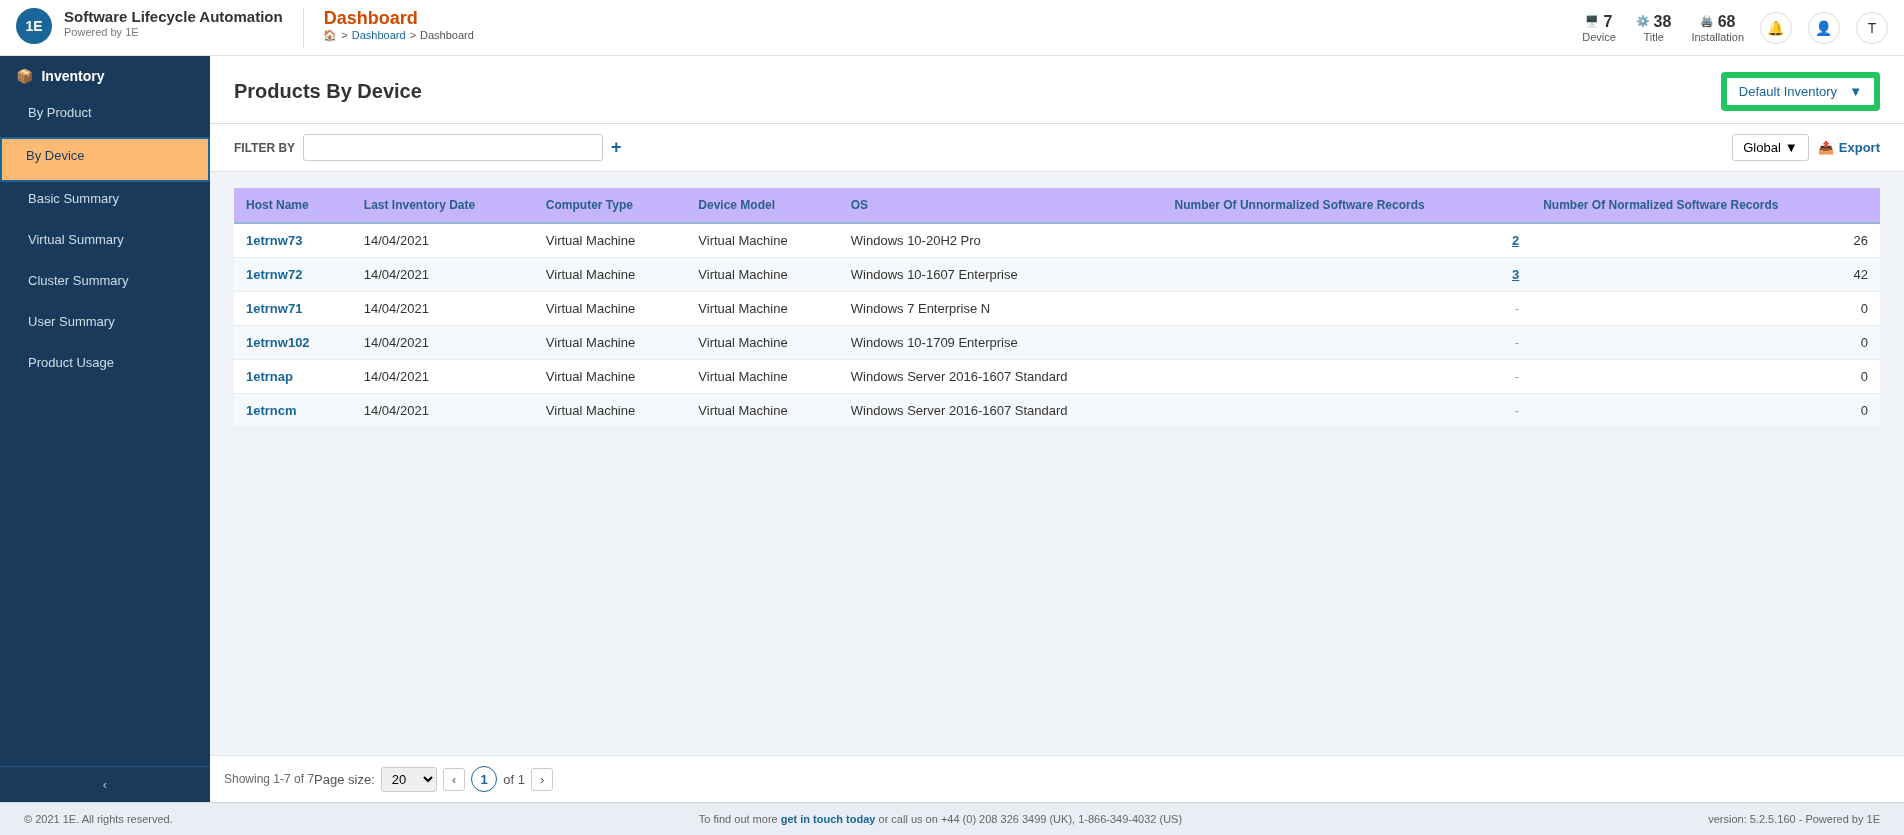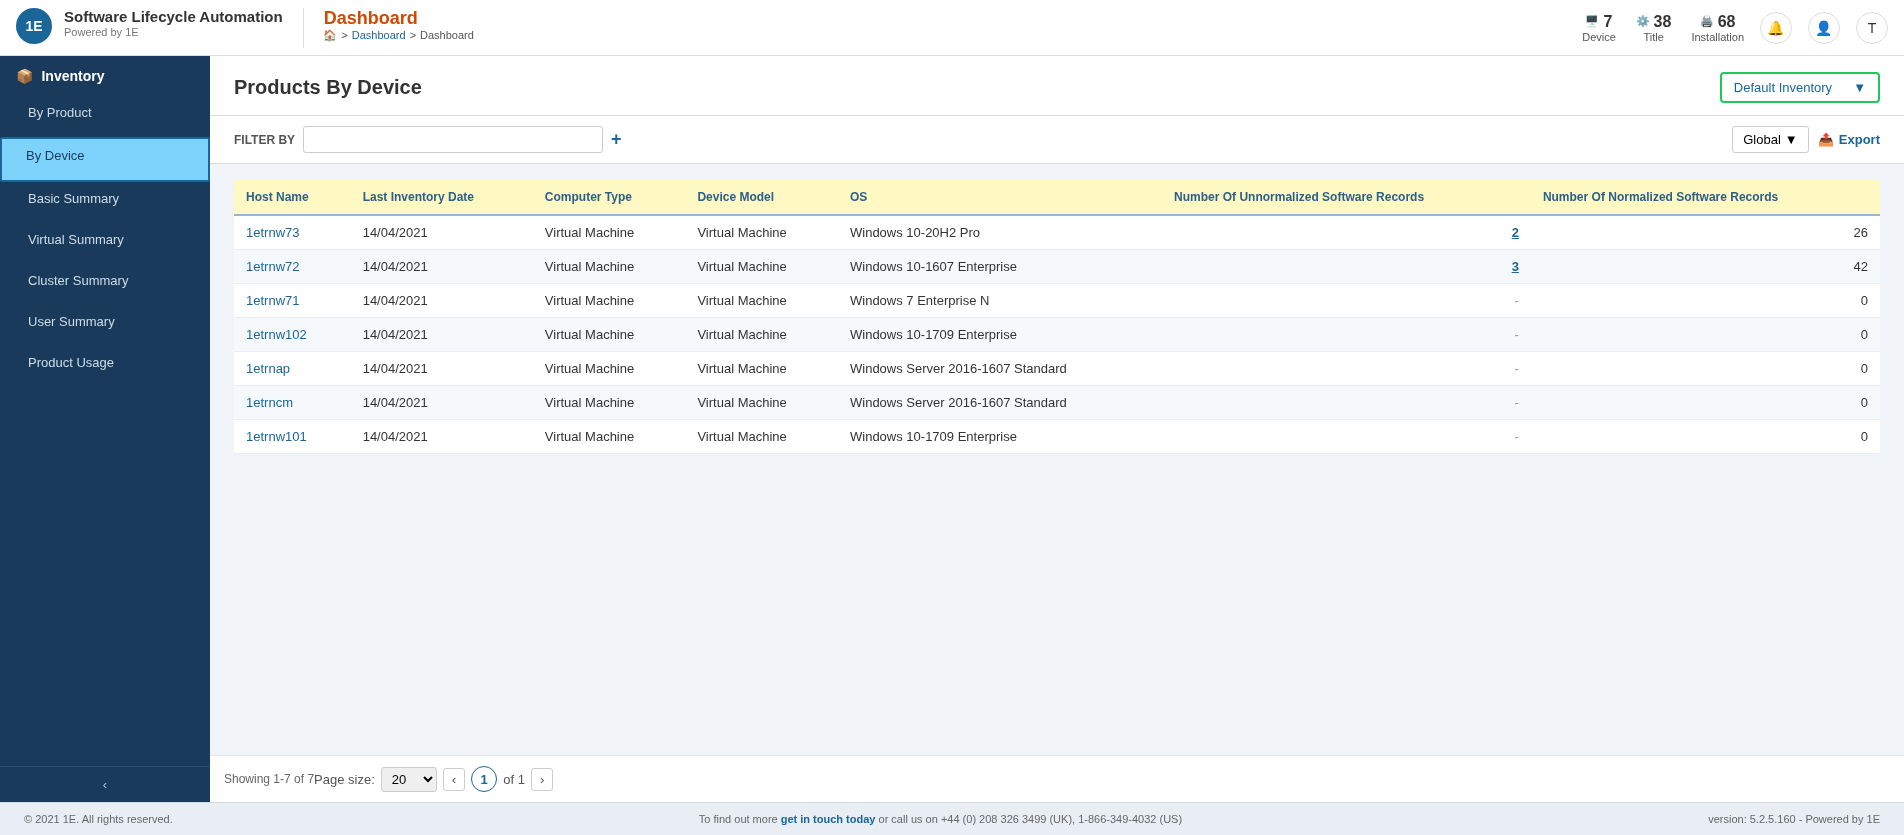--- a/index.html
+++ b/index.html
@@ -42,7 +42,7 @@
     .content { flex: 1; overflow-y: auto; background: #f0f4f8; padding: 0; display: flex; flex-direction: column; }
     .content-header { background: #fff; padding: 16px 24px 12px; border-bottom: 1px solid #ddd; display: flex; align-items: center; justify-content: space-between; }
     .content-title { font-size: 20px; font-weight: bold; color: #333; }
-    .inventory-selector { display: flex; align-items: center; gap: 21px; border: 2px solid #22c55e; border-radius: 4px; padding: 6px 12px; color: #1a6699; font-size: 13px; cursor: pointer; background: #fff; }
+    .inventory-selector { display: flex; align-items: center; gap: 12px; border: 6px solid #22c55e; border-radius: 4px; padding: 6px 12px; color: #1a6699; font-size: 13px; cursor: pointer; background: #fff; }
 
     .filter-bar { background: #fff; padding: 10px 24px; border-bottom: 1px solid #ddd; display: flex; align-items: center; gap: 8px; justify-content: space-between; }
     .filter-left { display: flex; align-items: center; gap: 8px; }

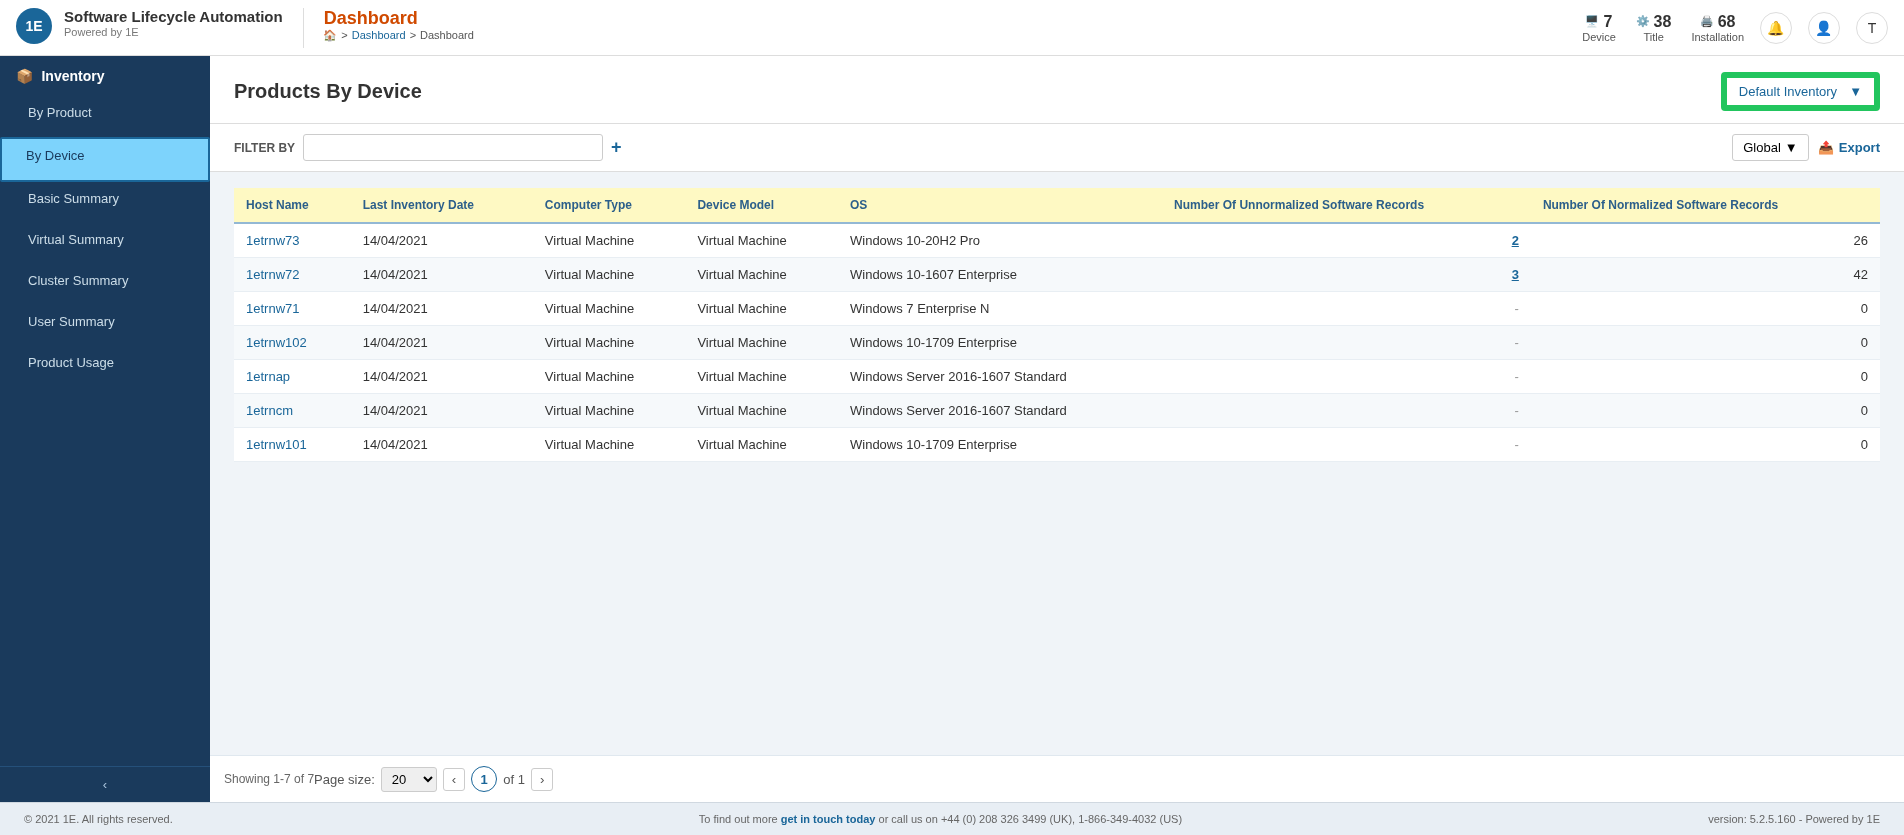--- a/index.html
+++ b/index.html
@@ -132,7 +132,7 @@
     <div class="sidebar-sub-item">
       <span>By Product</span>
     </div>
-    <div class="sidebar-sub-item active" style="background:#7dd3fc; color:#1a3a5c; border:2px solid #1a6699; border-radius:2px; padding-left:24px;">
+    <div class="sidebar-sub-item active" style="background:#fdba74; color:#1a3a5c; border:2px solid #1a6699; border-radius:2px; padding-left:24px;">
       <span>By Device</span>
     </div>
     <div class="sidebar-sub-item">

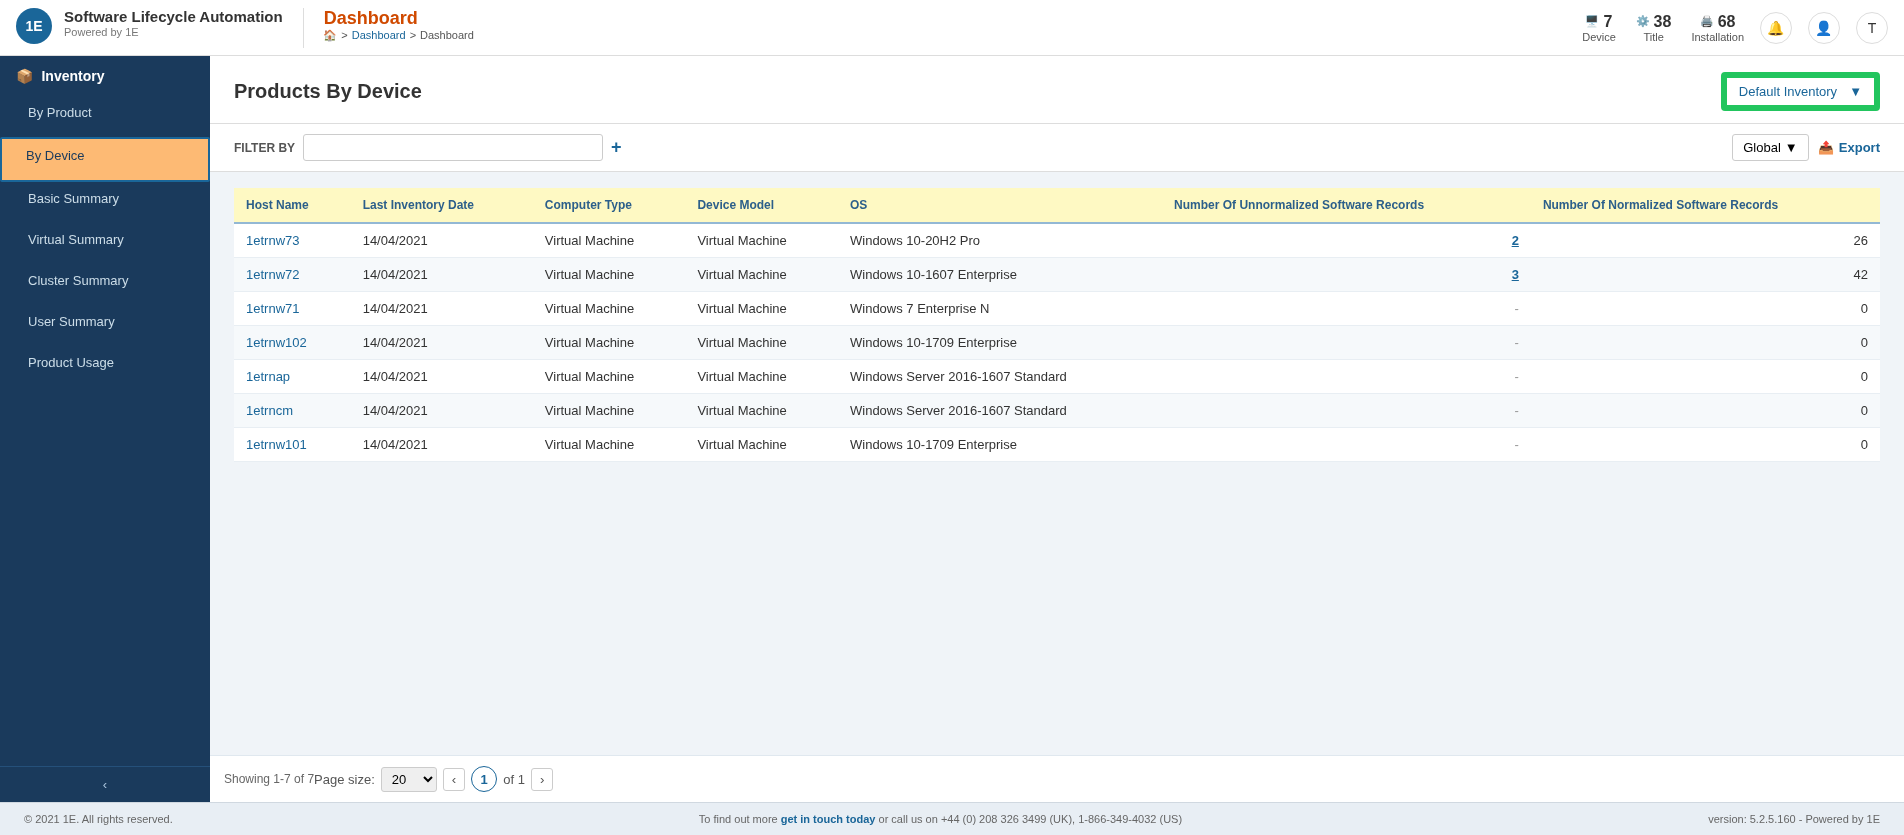--- a/index.html
+++ b/index.html
@@ -56,7 +56,7 @@
     
     .table-container { padding: 16px 24px; flex: 1; }
     table { width: 100%; border-collapse: collapse; background: #fff; }
-    thead tr { background: #fef9c3; border-radius: 17px; }
+    thead tr { background: #c4b5fd; border-radius: 17px; }
     th { padding: 10px 12px; text-align: left; font-size: 12px; font-weight: bold; color: #2c5f8a; border-bottom: 2px solid #93b8d4; white-space: nowrap; }
     td { padding: 9px 12px; font-size: 13px; border-bottom: 1px solid #e8eef3; color: #333; }
     tr:nth-child(even) td { background: #f6f9fb; }

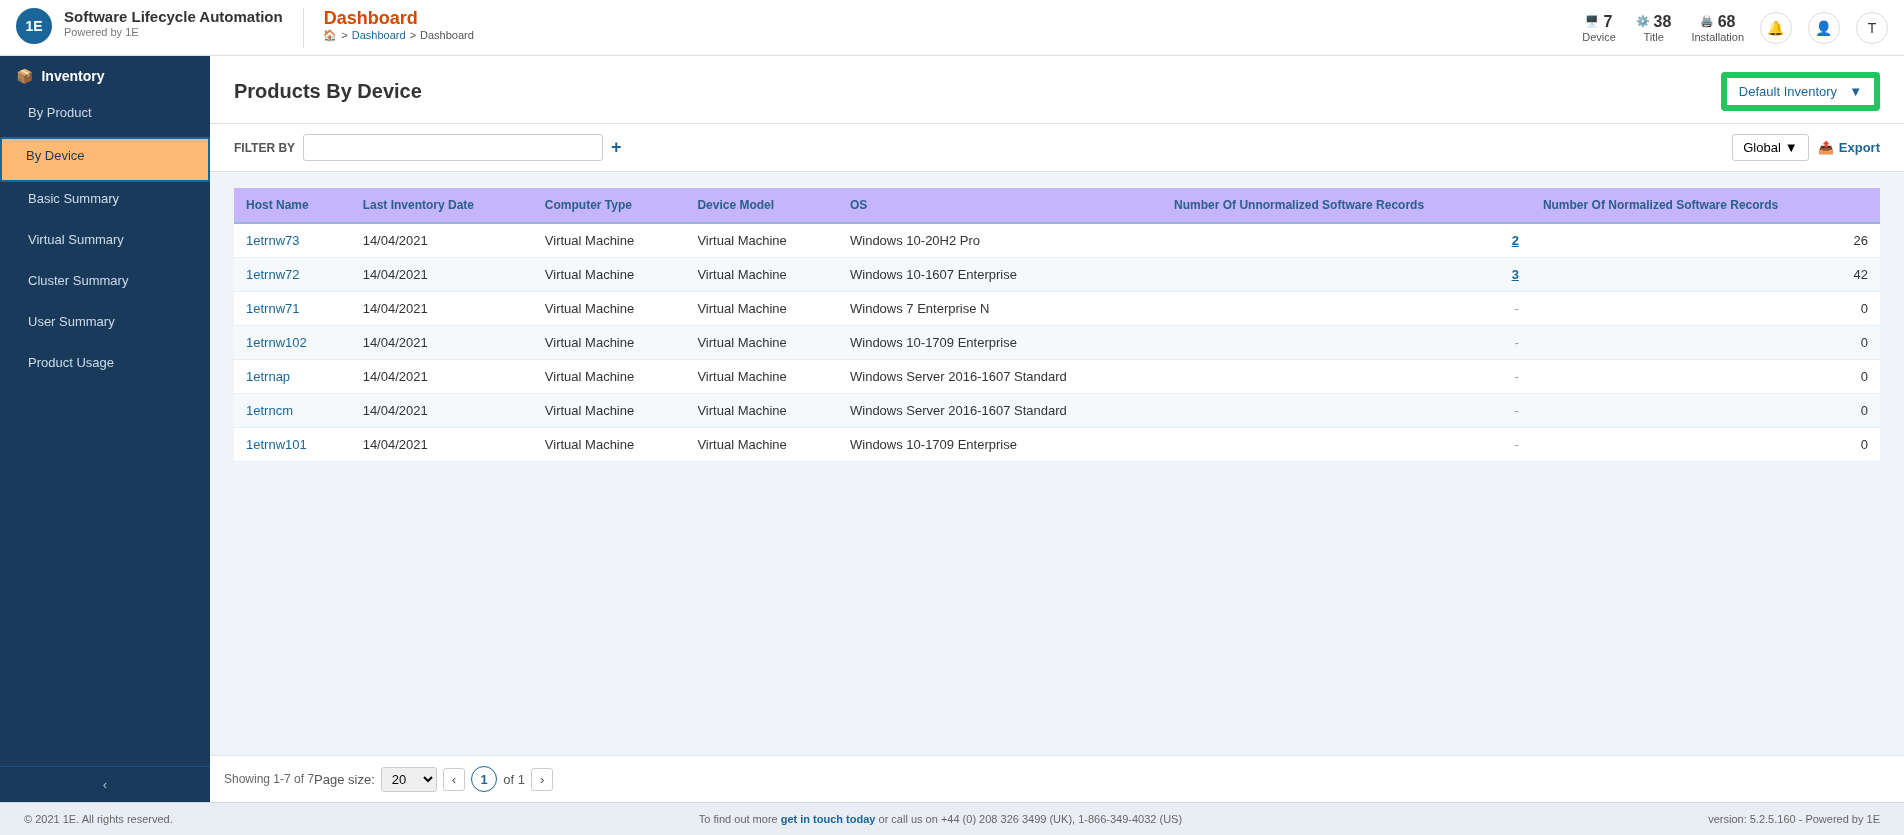--- a/index.html
+++ b/index.html
@@ -60,7 +60,7 @@
     th { padding: 10px 12px; text-align: left; font-size: 12px; font-weight: bold; color: #2c5f8a; border-bottom: 2px solid #93b8d4; white-space: nowrap; }
     td { padding: 9px 12px; font-size: 13px; border-bottom: 1px solid #e8eef3; color: #333; }
     tr:nth-child(even) td { background: #f6f9fb; }
-    .link-cell { color: #1a6699; cursor: pointer; text-decoration: none; }
+    .link-cell { color: #1a6699; cursor: pointer; text-decoration: none; font-weight: bold; }
     .num-link { color: #1a6699; font-weight: bold; cursor: pointer; }
     .dash-cell { color: #999; text-align: right; }
     .zero-cell { text-align: right; color: #333; }

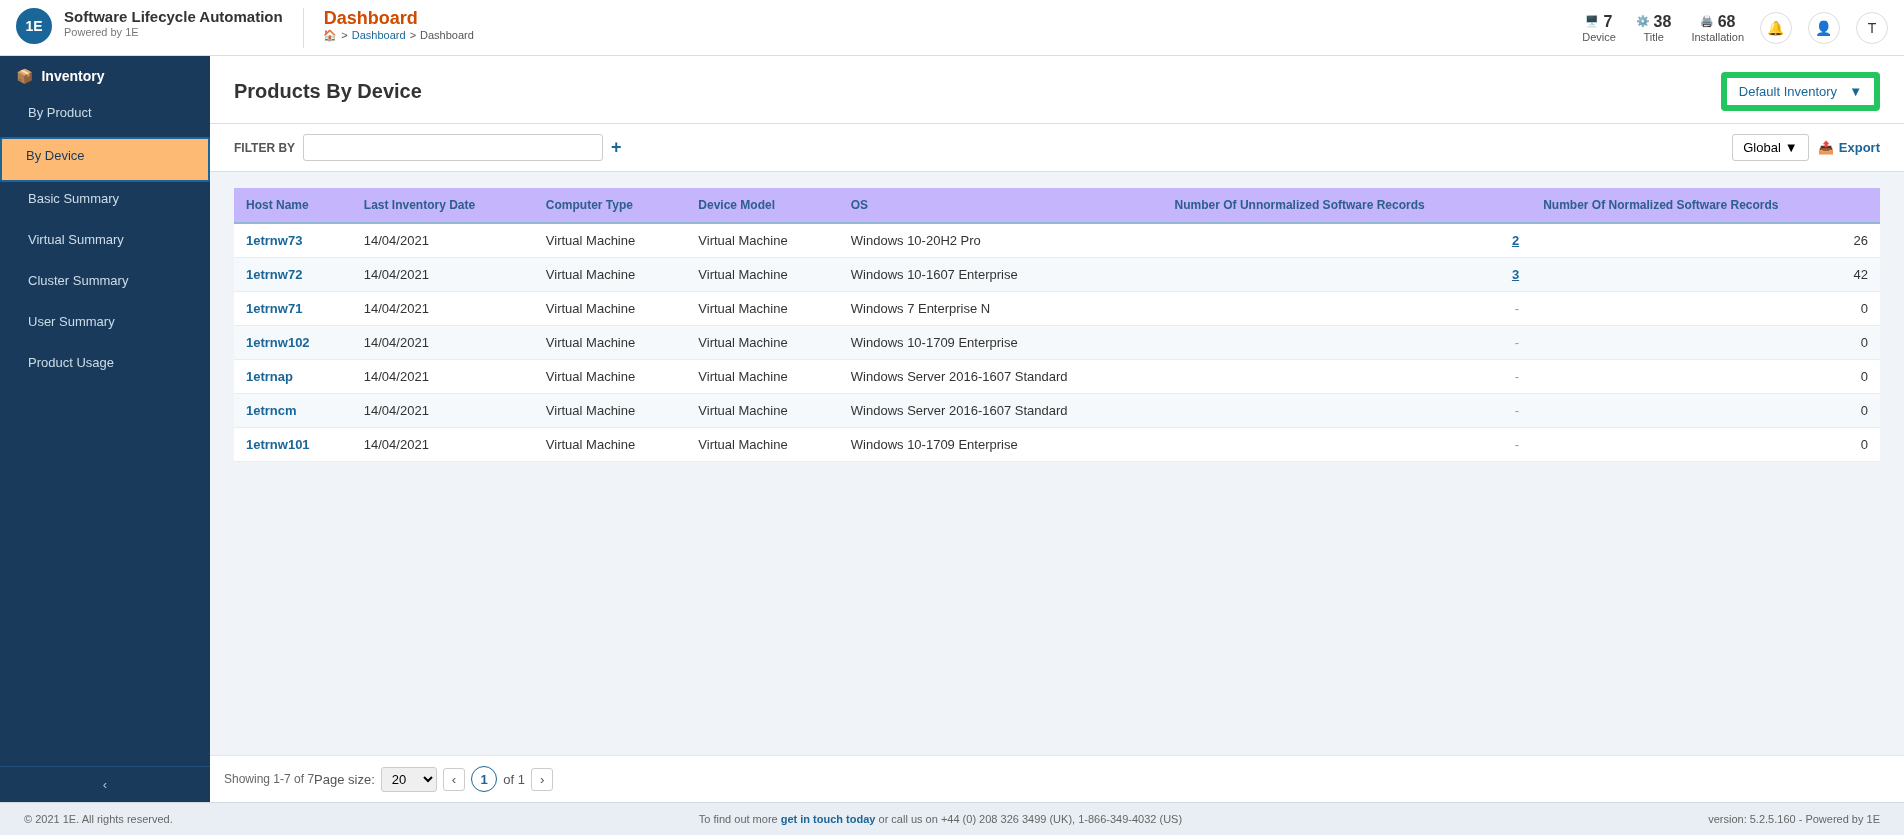--- a/index.html
+++ b/index.html
@@ -252,15 +252,6 @@
               <td class="dash-cell">-</td>
               <td class="zero-cell">0</td>
             </tr>
-            <tr>
-              <td><a class="link-cell" href="#">1etrnw101</a></td>
-              <td>14/04/2021</td>
-              <td>Virtual Machine</td>
-              <td>Virtual Machine</td>
-              <td>Windows 10-1709 Enterprise</td>
-              <td class="dash-cell">-</td>
-              <td class="zero-cell">0</td>
-            </tr>
           </tbody>
       </table>
     </div>

